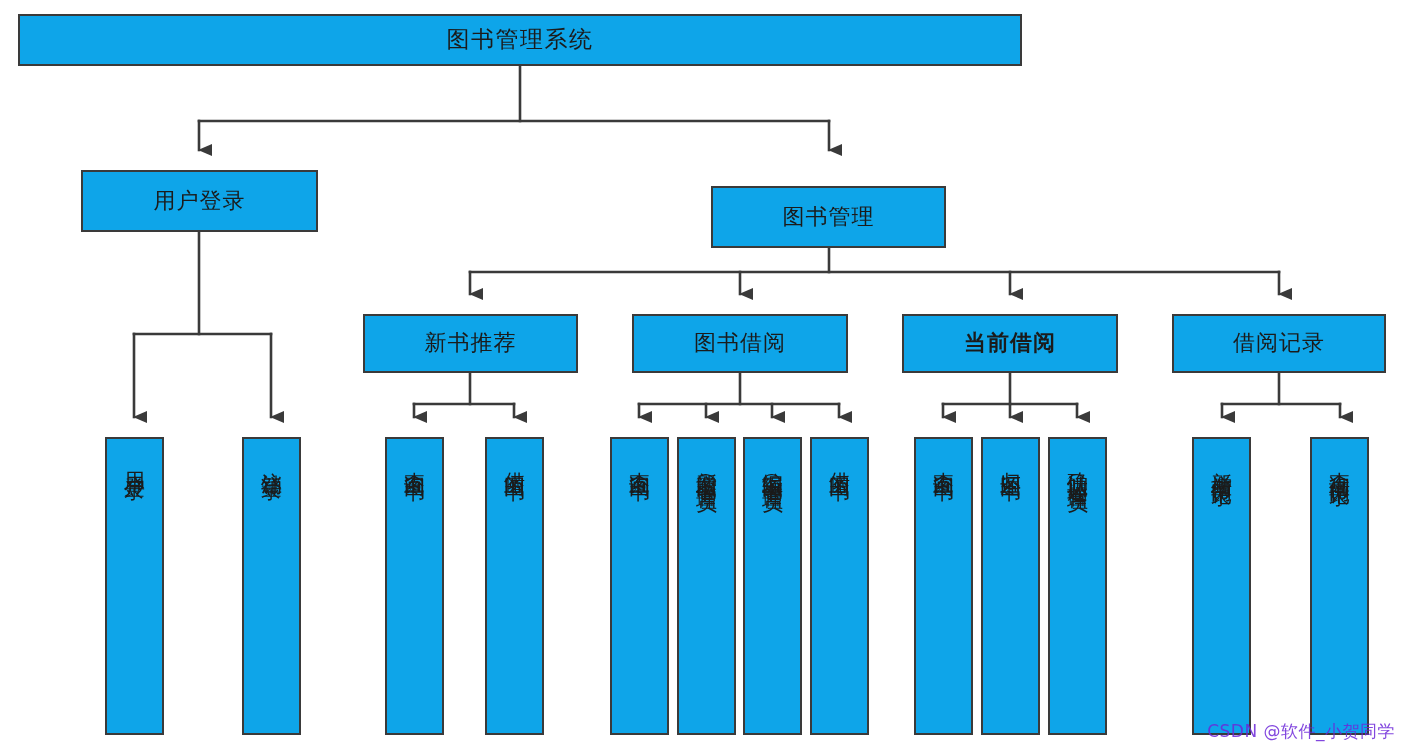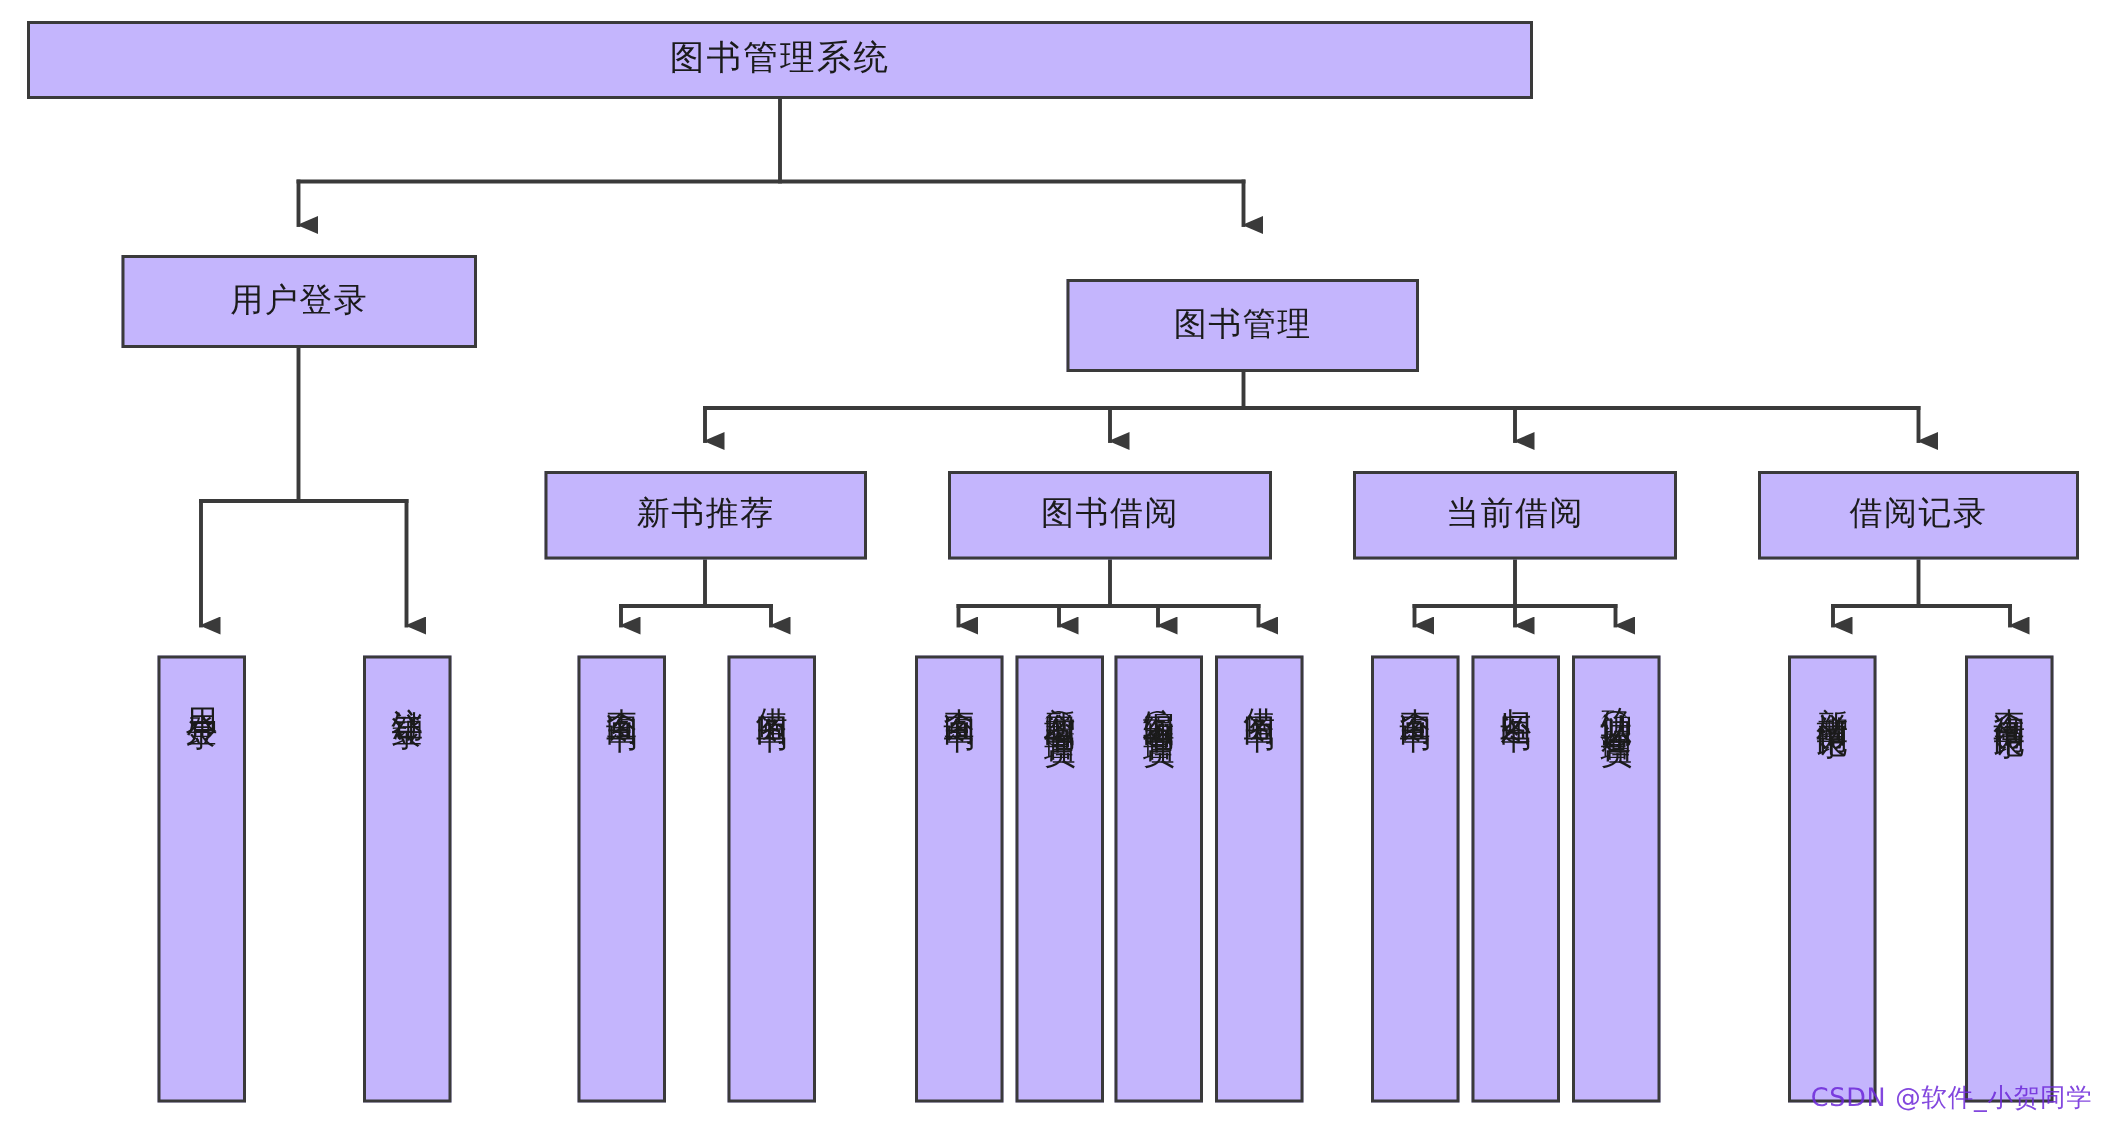--- a/index.html
+++ b/index.html
@@ -24,7 +24,7 @@
   .node{
     position:absolute;
     box-sizing:border-box;
-    background:#c4b5fd;
+    background:#0ea5e9;
     border:2.4px solid #3a3a3a;
     display:flex;
     align-items:center;

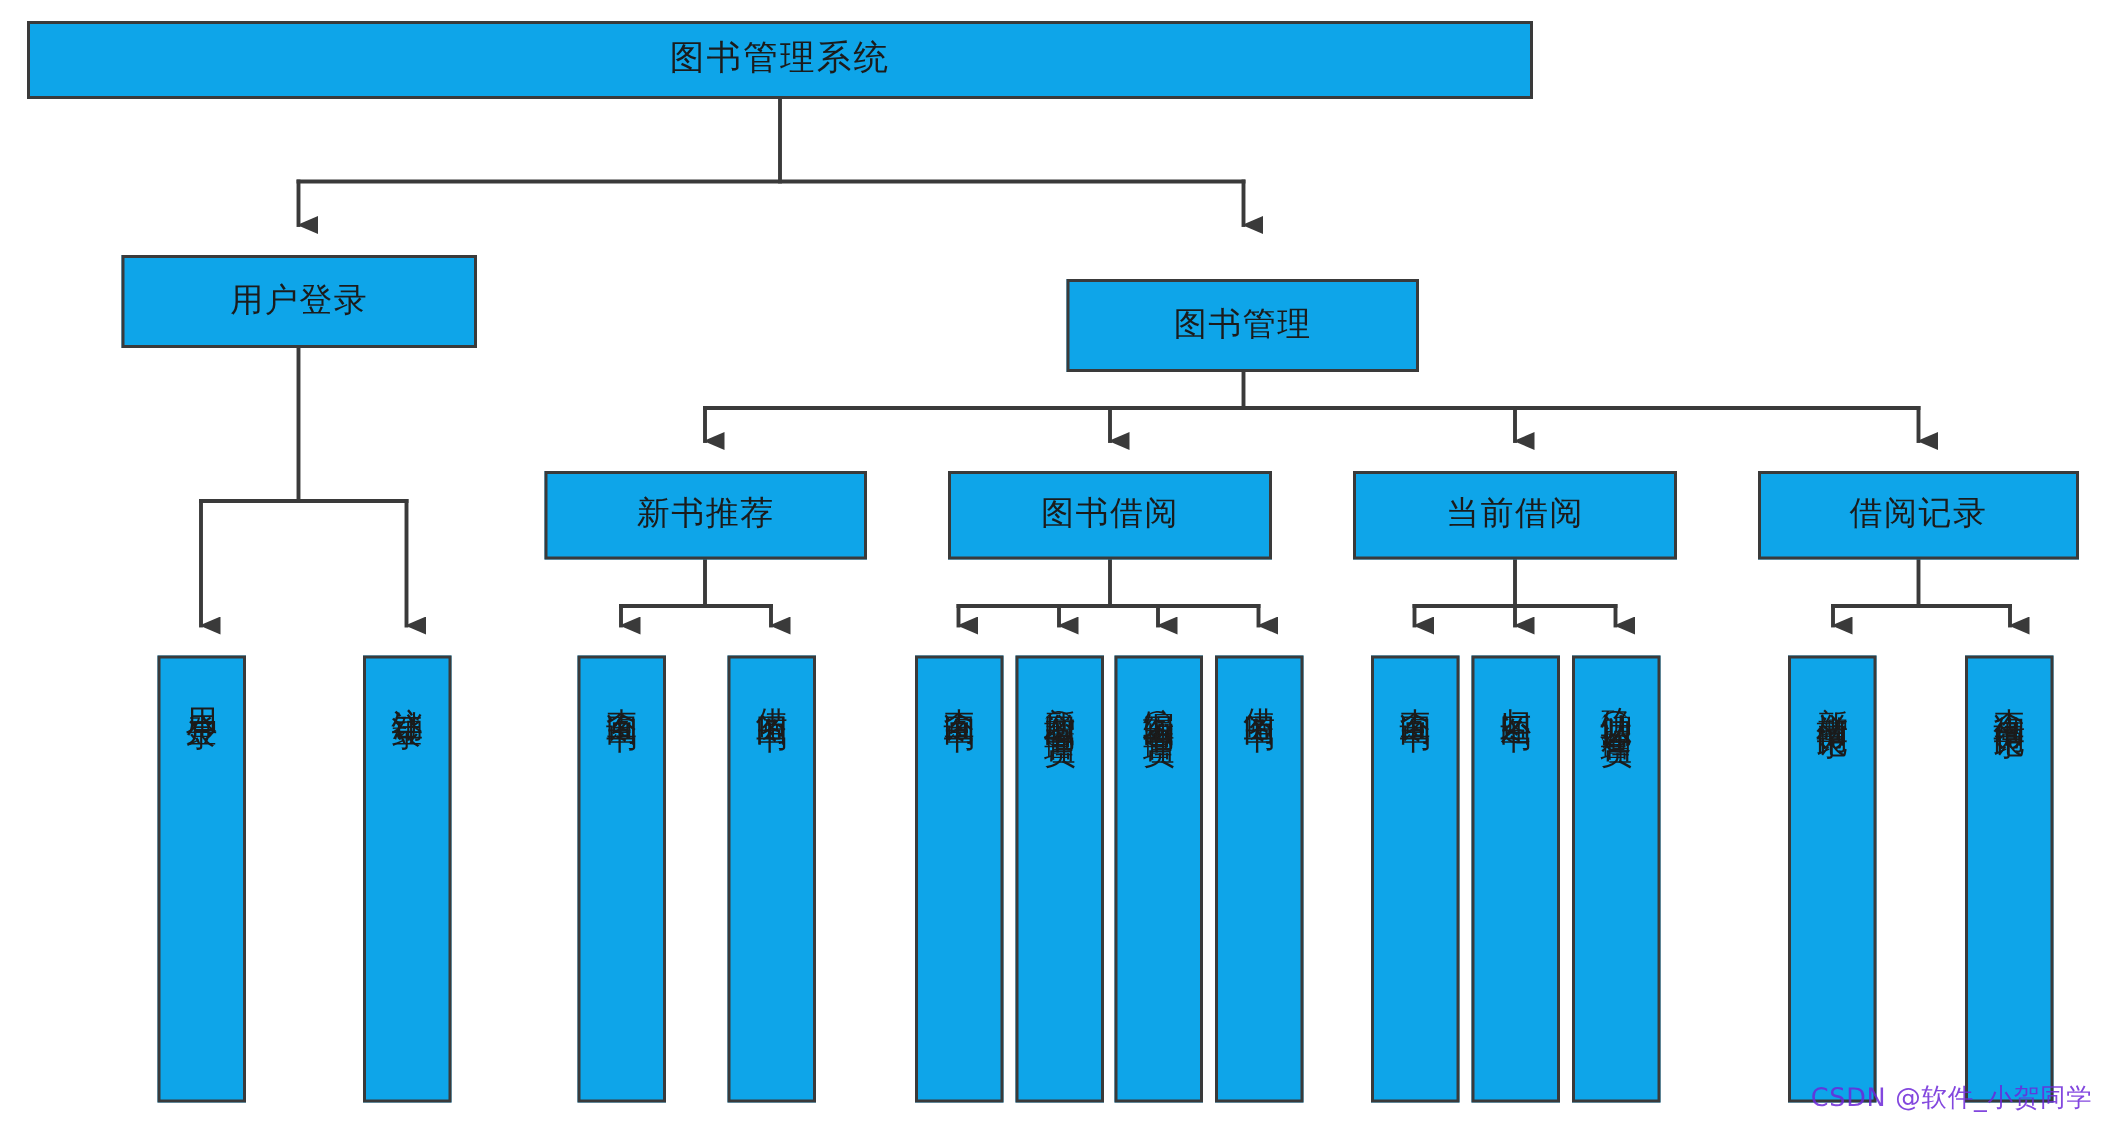--- a/index.html
+++ b/index.html
@@ -140,7 +140,7 @@
   <div class="node h" style="left:632px; top:314px; width:216px; height:59px;">
     <span>图书借阅</span>
   </div>
-  <div class="node h" style="left:902px; top:314px; width:216px; height:59px;">
+  <div class="node h" style="left:902px; top:314px; width:216px; height:59px;font-weight:bold;">
     <span>当前借阅</span>
   </div>
   <div class="node h" style="left:1172px; top:314px; width:214px; height:59px;">

